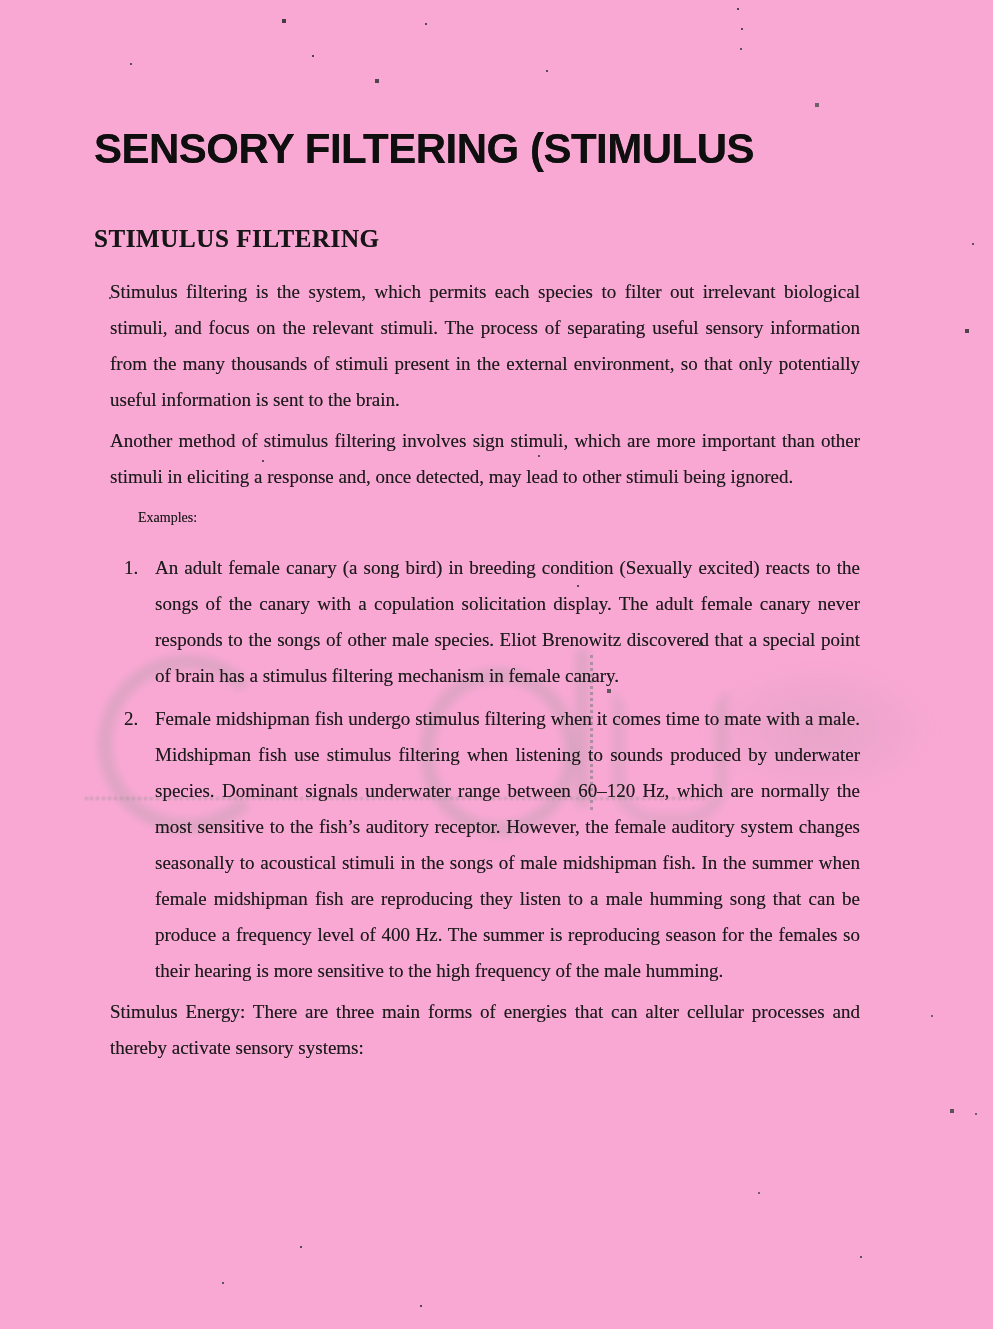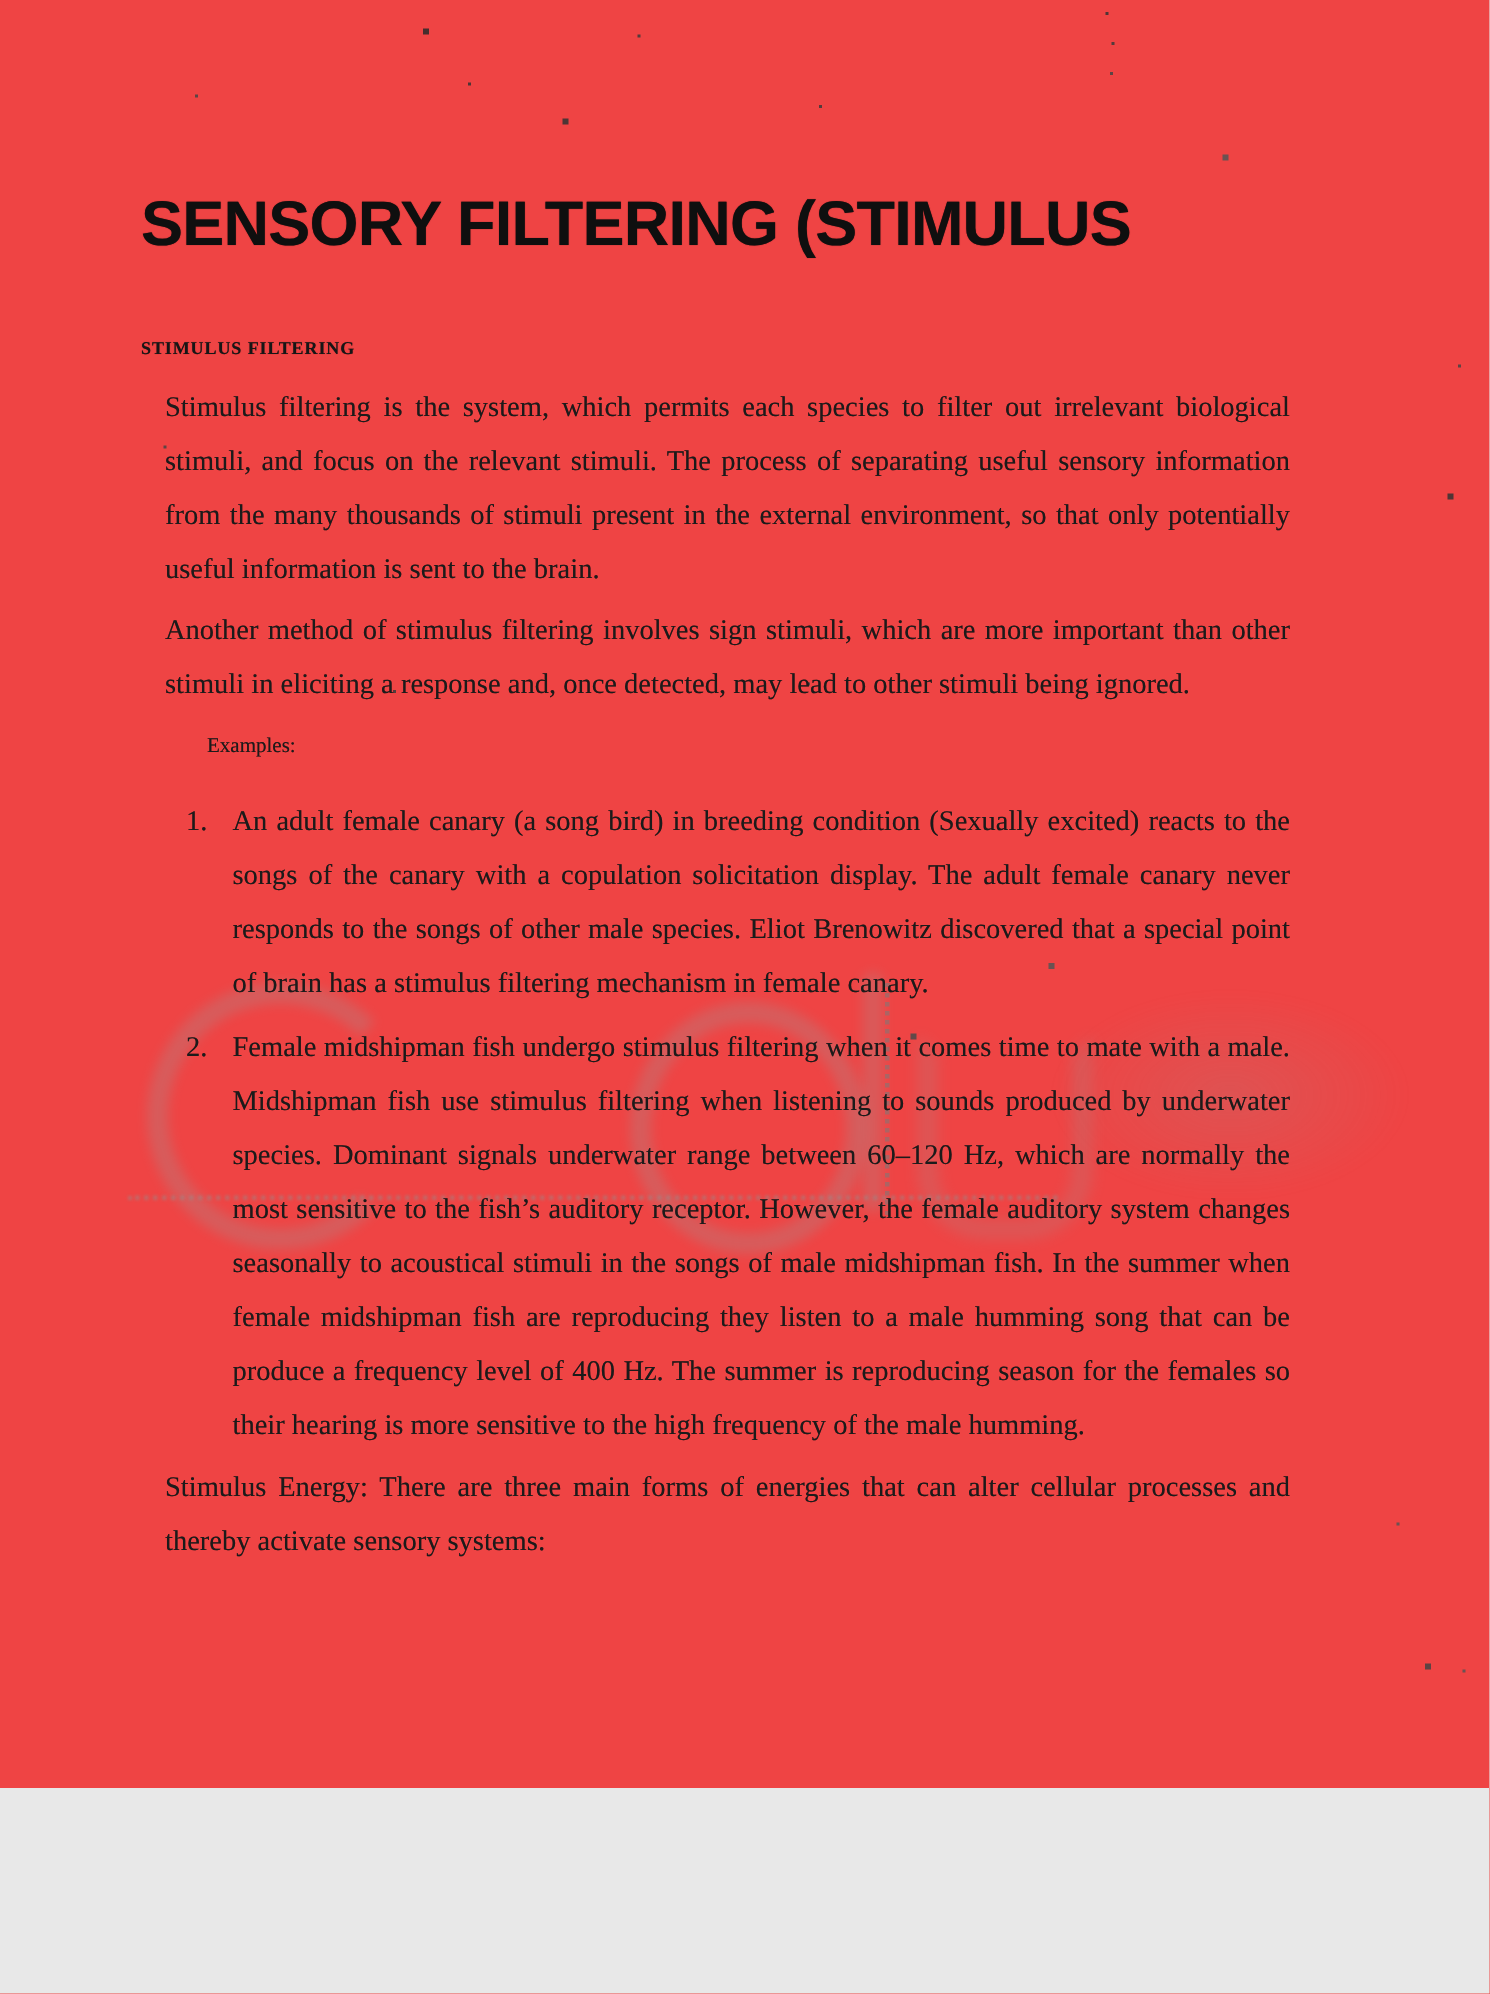--- a/index.html
+++ b/index.html
@@ -5,9 +5,9 @@
   html,body{margin:0;padding:0;background:#e8e8e8;}
   .page{
     position:relative;
-    width:993px;height:1192px;
+    width:993px;height:1329px;
     margin:0 auto;
-    background:#ef4444;
+    background:#f9a8d4;
     font-family:"Liberation Serif", serif;
     color:#1b1b1b;
     overflow:hidden;

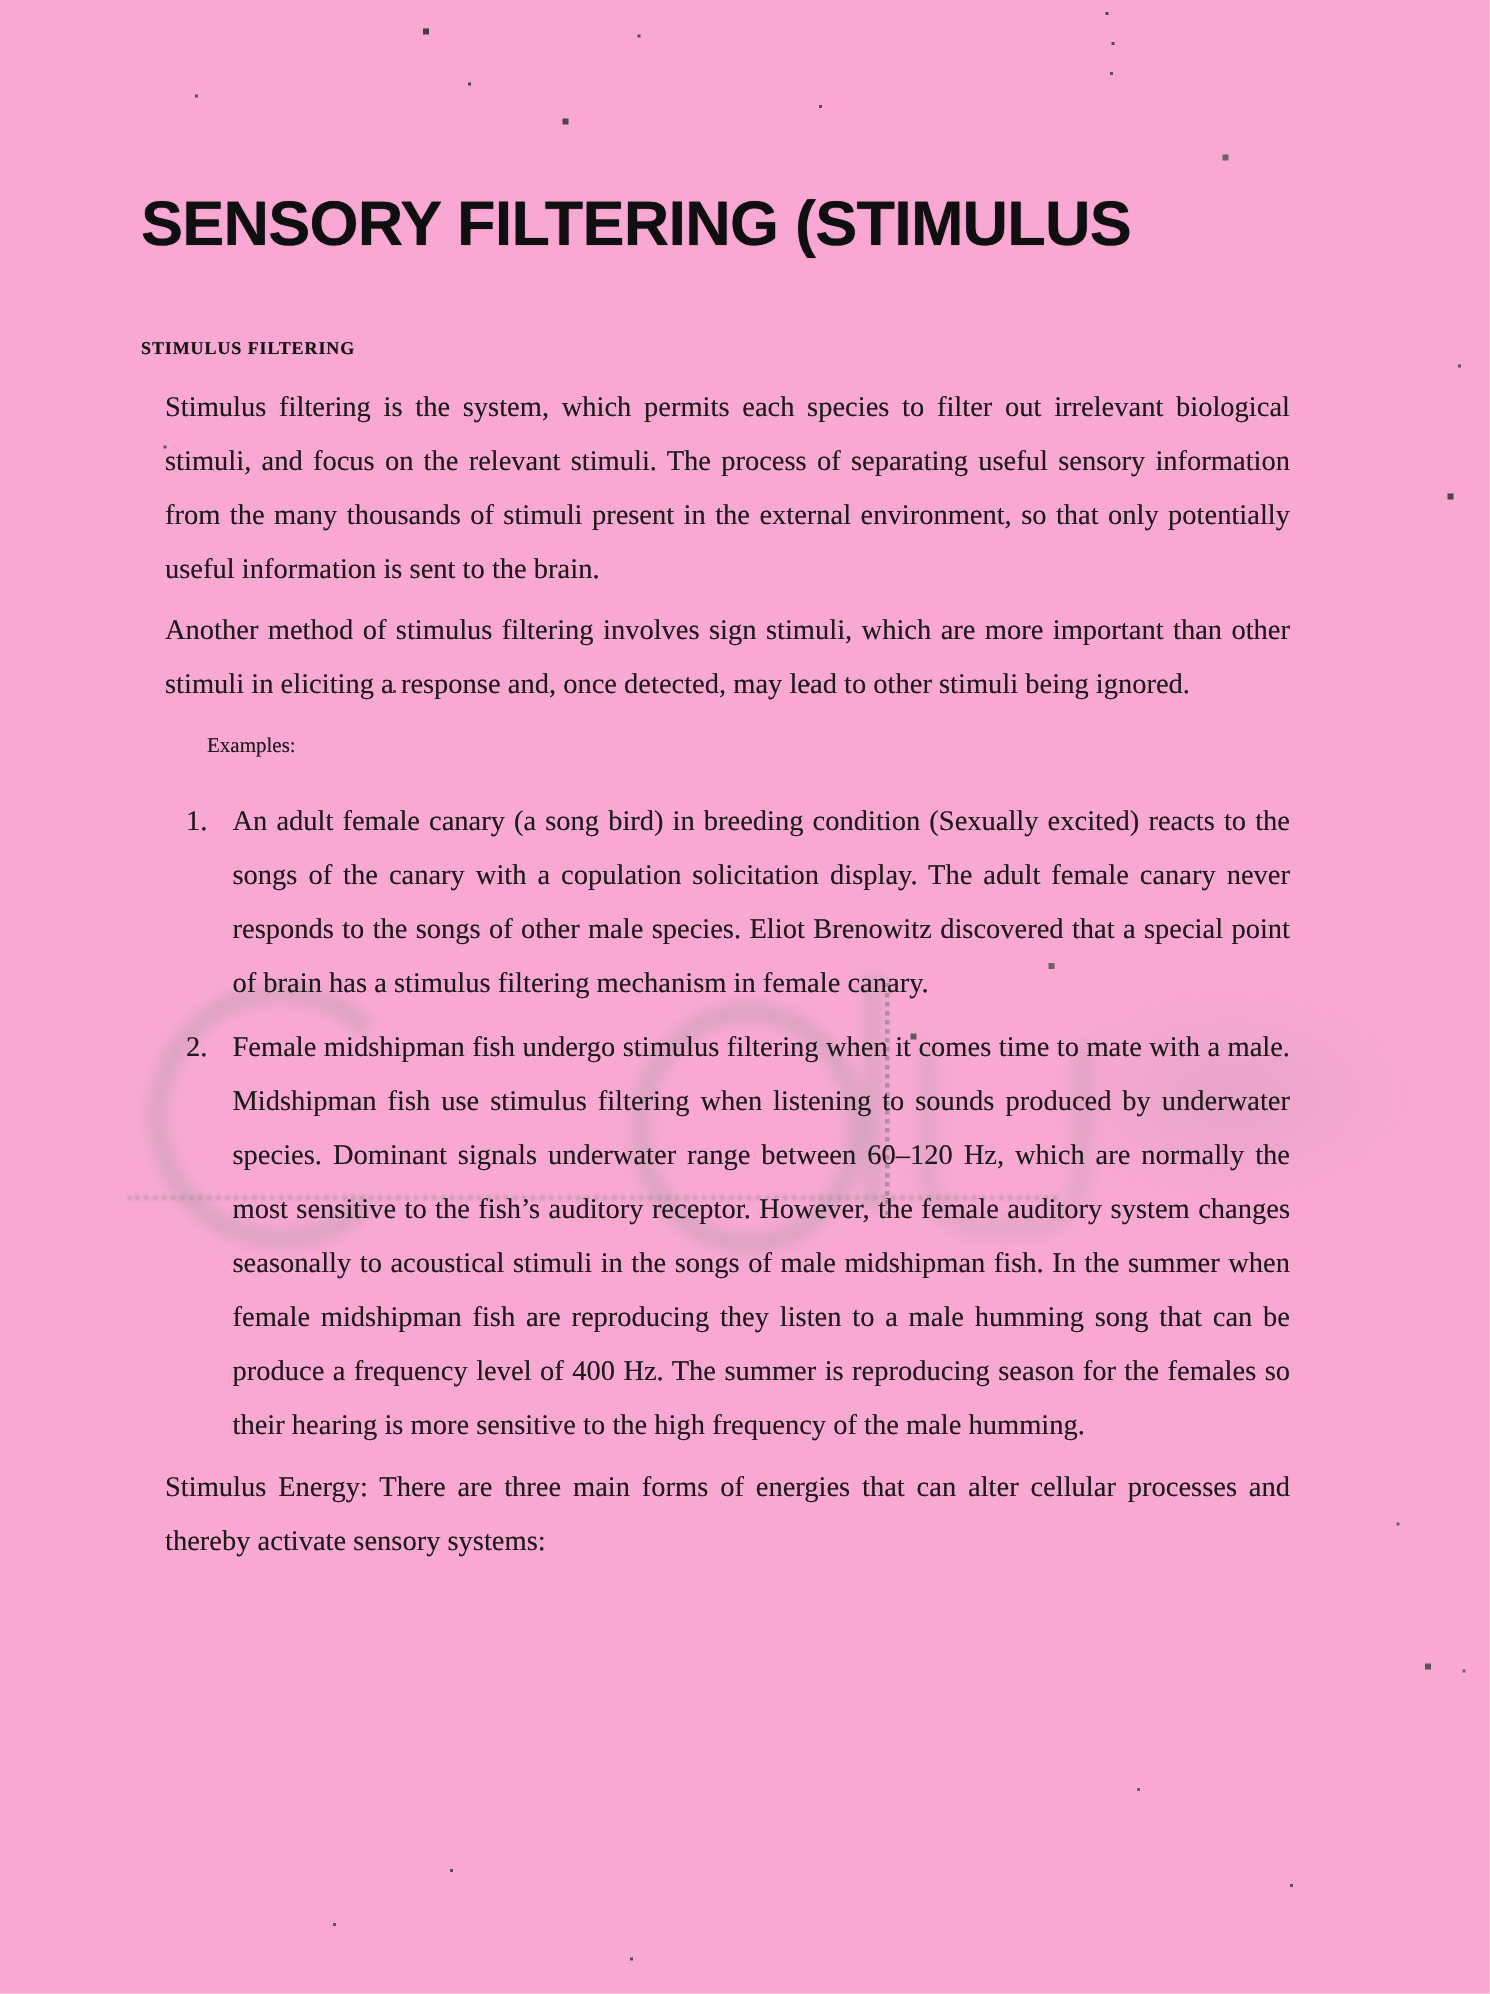--- a/index.html
+++ b/index.html
@@ -29,7 +29,7 @@
   }
   .section-heading{
     font-weight:bold;
-    font-size:12px;
+    font-size:25px;
     letter-spacing:0.6px;
     margin-top:48px;
     color:#161616;

